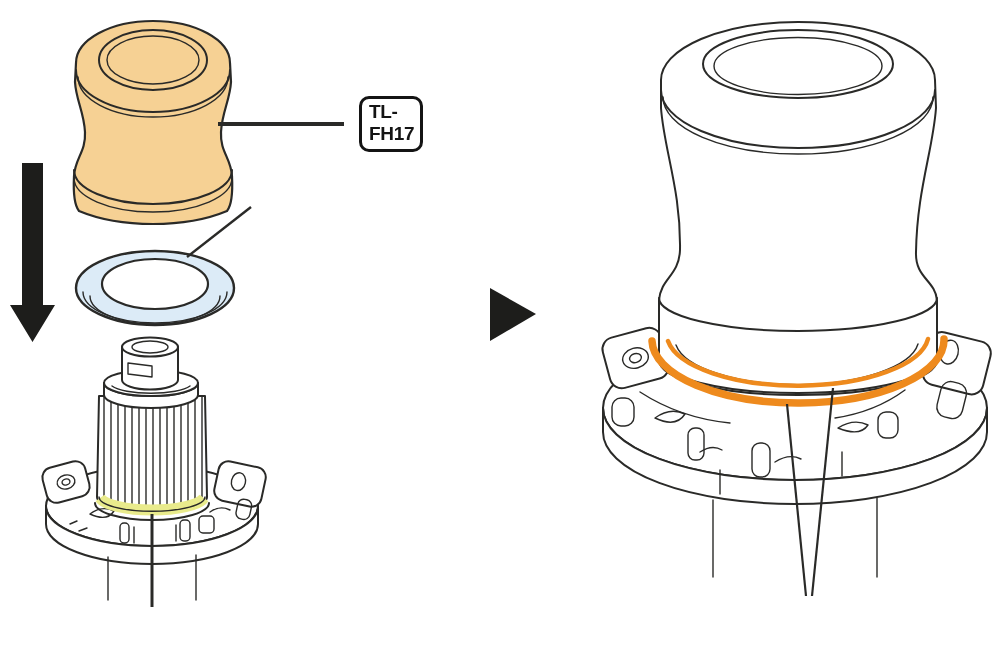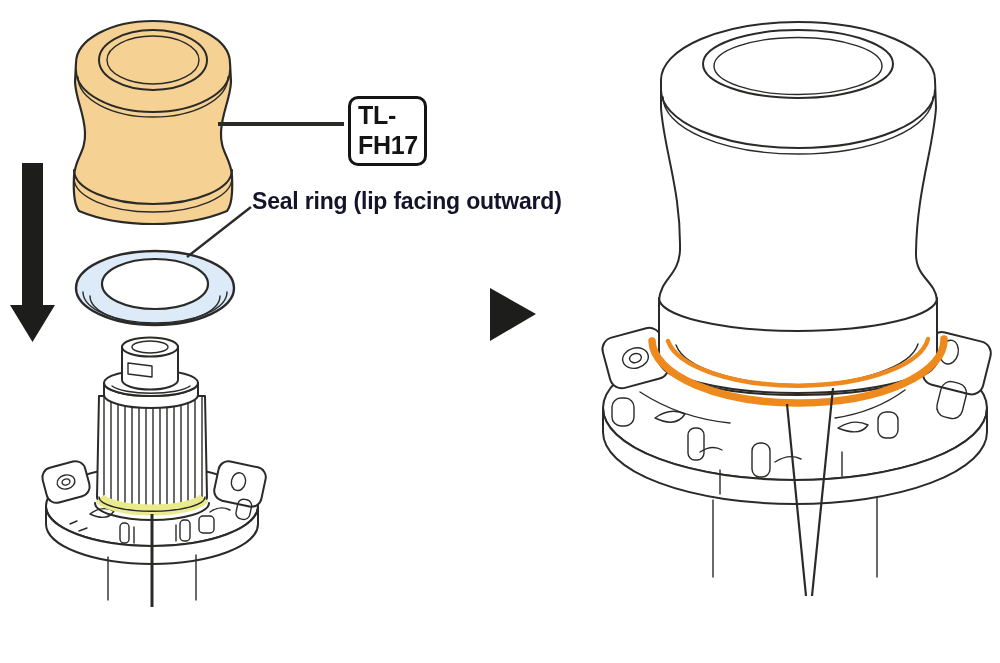--- a/index.html
+++ b/index.html
@@ -20,8 +20,8 @@
   .orange{fill:none;stroke:var(--guide-line);stroke-linecap:round;}
   .leader{stroke:var(--ink);fill:none;}
   .label{position:absolute;font-weight:bold;color:var(--text);white-space:nowrap;}
-  #tool-code-label{left:348px;top:96px;border:3.5px solid #141414;border-radius:10px;
-     padding:2px 6px 3px 7px;font-size:25px;line-height:1.18;color:#141414;background:#fff;
+  #tool-code-label{left:359px;top:96px;border:3.5px solid #141414;border-radius:10px;
+     padding:2px 6px 3px 7px;font-size:19px;line-height:1.18;color:#141414;background:#fff;
      letter-spacing:-0.3px;}
   #seal-ring-label{left:252px;top:188px;font-size:23px;letter-spacing:-0.2px;}
   #assembly-guide-label{left:626px;top:601px;font-size:24px;letter-spacing:-0.2px;}

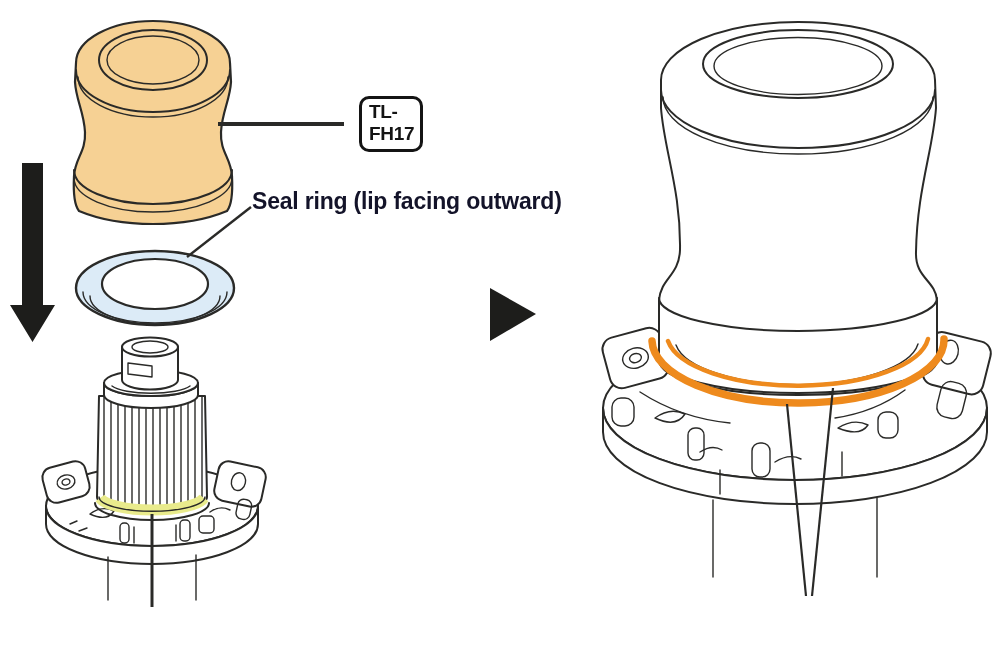--- a/index.html
+++ b/index.html
@@ -189,7 +189,6 @@
     <span style="display:block">TL-</span>
     <span style="display:block">FH17</span>
   </div>
-  <div class="label" id="seal-ring-label">Seal ring (lip facing outward)</div>
 </div>
 
 </body></html>

